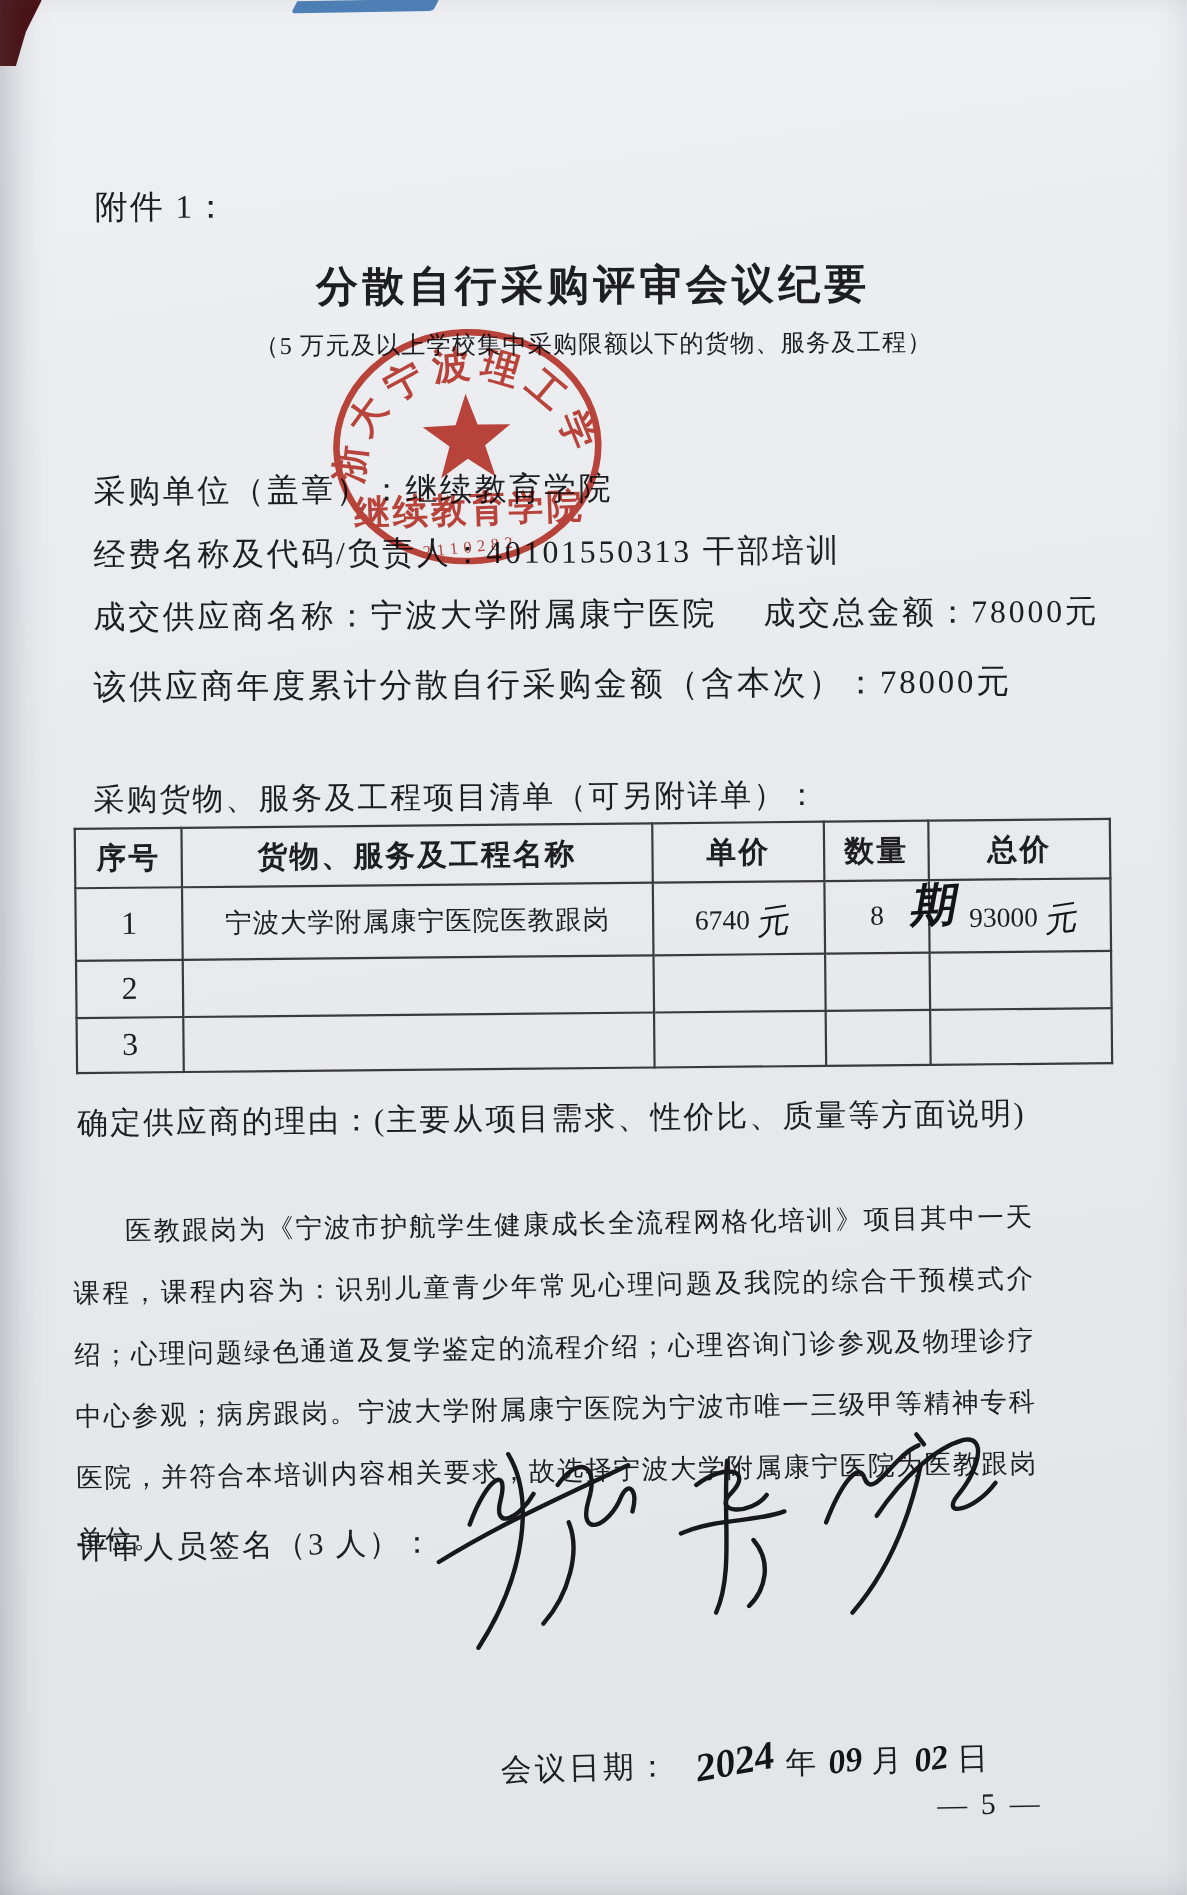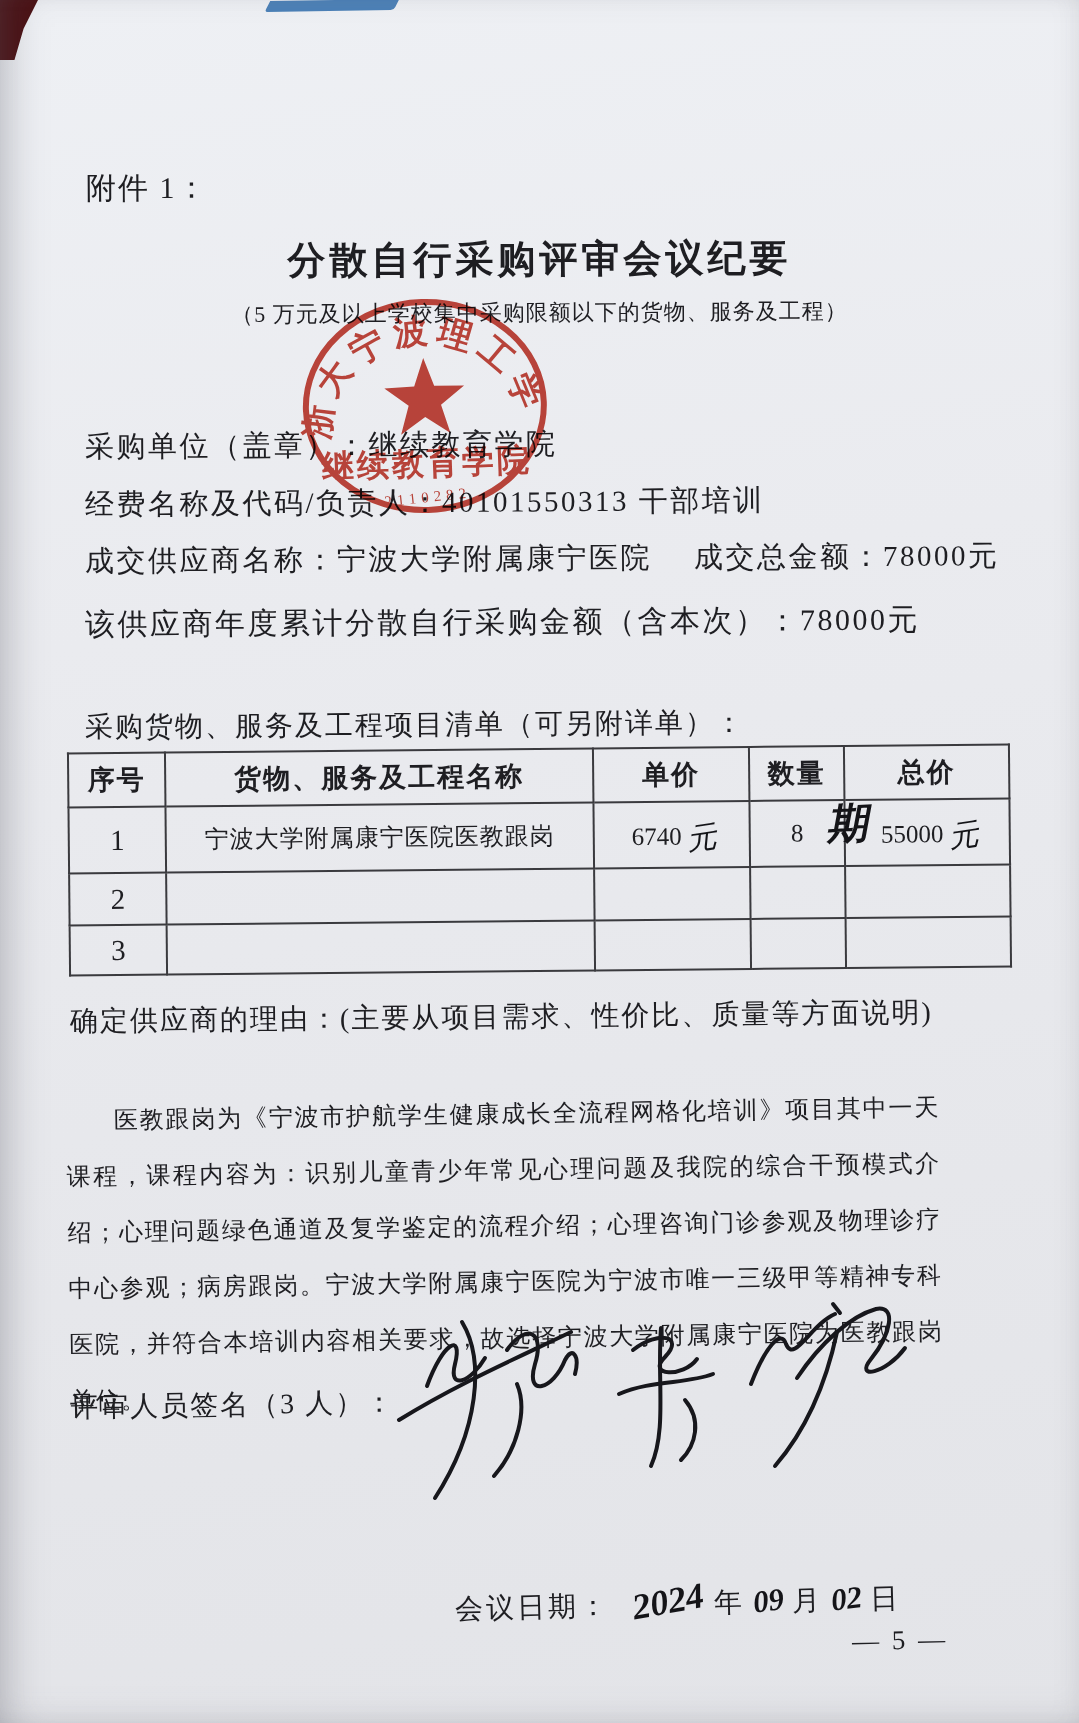--- a/index.html
+++ b/index.html
@@ -112,7 +112,7 @@
       <td class="cell-name">宁波大学附属康宁医院医教跟岗</td>
       <td class="cell-num"><span>6740</span><span class="hand hand-unit">元</span></td>
       <td class="cell-num"><span>8</span><span class="hand hand-qi">期</span></td>
-      <td class="cell-num"><span>55000</span><span class="hand hand-unit">元</span></td>
+      <td class="cell-num"><span>93000</span><span class="hand hand-unit">元</span></td>
     </tr>
     <tr class="row2">
       <td class="cell-no">2</td>

